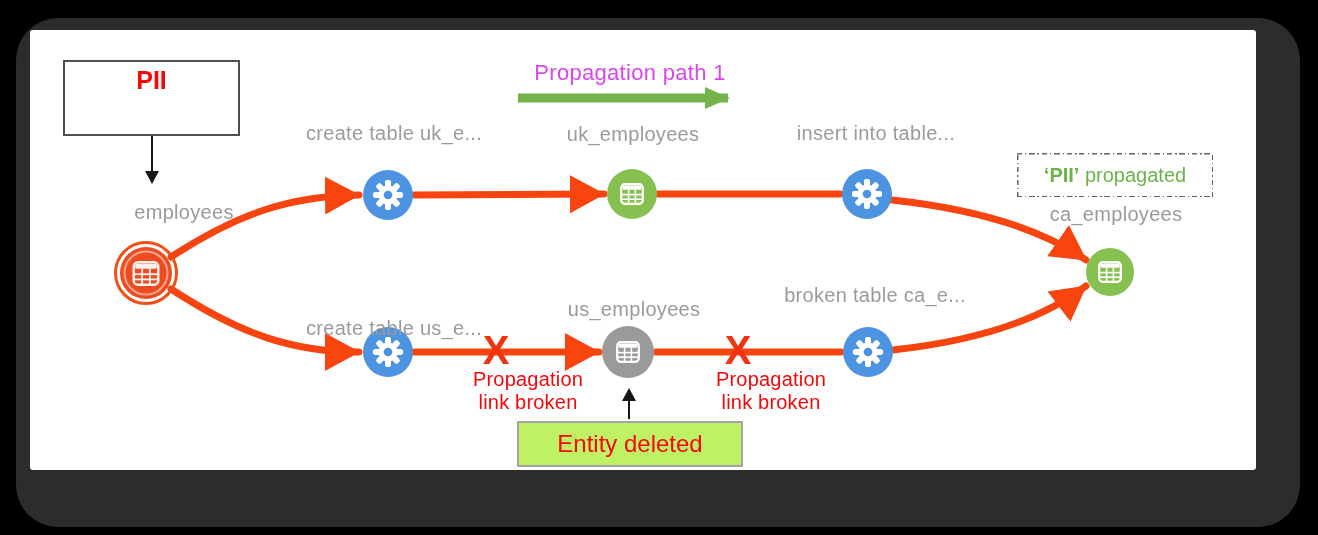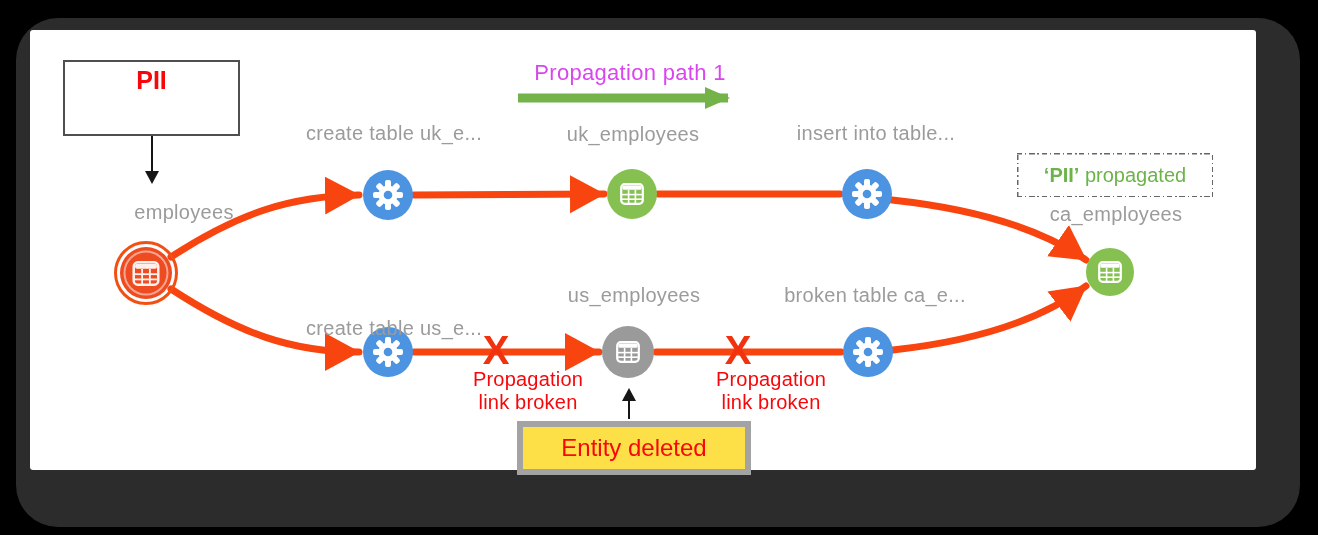--- a/index.html
+++ b/index.html
@@ -160,7 +160,7 @@
   <div class="lbl" style="left:1116px;top:203px;">ca_employees</div>
   <div class="lbl" style="left:876px;top:122px;">insert into table...</div>
   <div class="lbl" style="left:394px;top:284px;margin-top:33px;">create table us_e...</div>
-  <div class="lbl" style="left:634px;top:284px;">us_employees</div>
+  <div class="lbl" style="left:634px;top:298px;">us_employees</div>
   <div class="lbl" style="left:875px;top:284px;">broken table ca_e...</div>
 
   <div class="pii-prop-box">

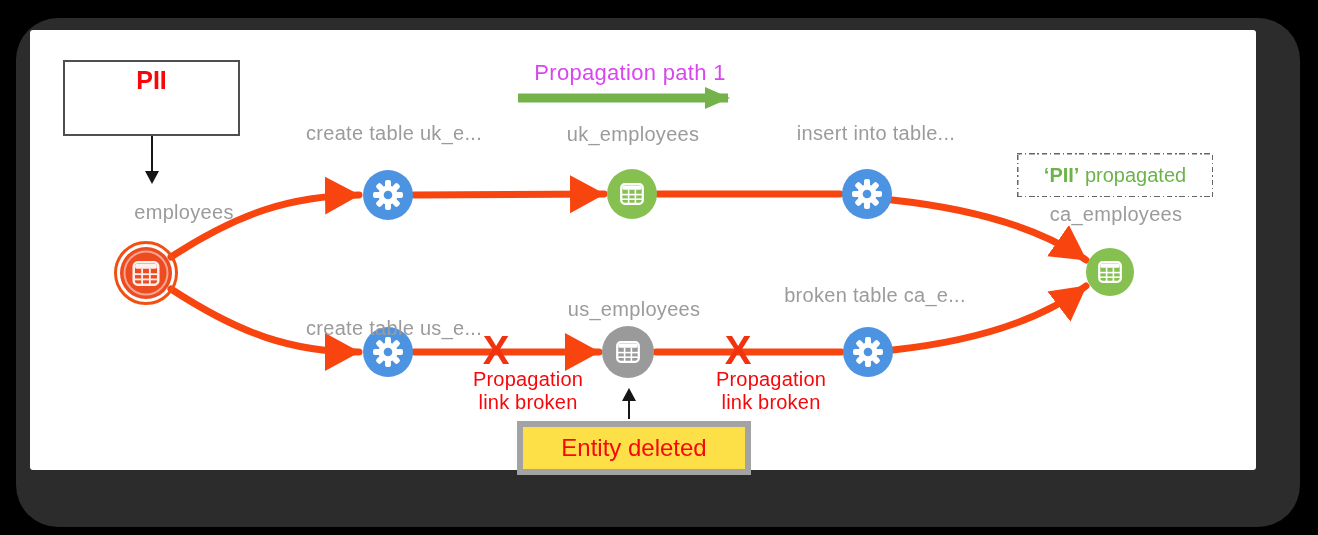--- a/index.html
+++ b/index.html
@@ -22,7 +22,7 @@
   .pii-box .b1{font-weight:bold;}
 
   .entity-box{position:absolute;left:517px;top:421px;width:222px;height:42px;
-       background:#fde047;border:6px solid #a3a3a3;display:flex;align-items:center;justify-content:center;
+       background:#bef264;border:2px solid #a3a3a3;display:flex;align-items:center;justify-content:center;
        color:#f8070a;font-size:24px;}
 
   .pii-prop-box{position:absolute;left:1017px;top:153px;width:196px;height:44px;

